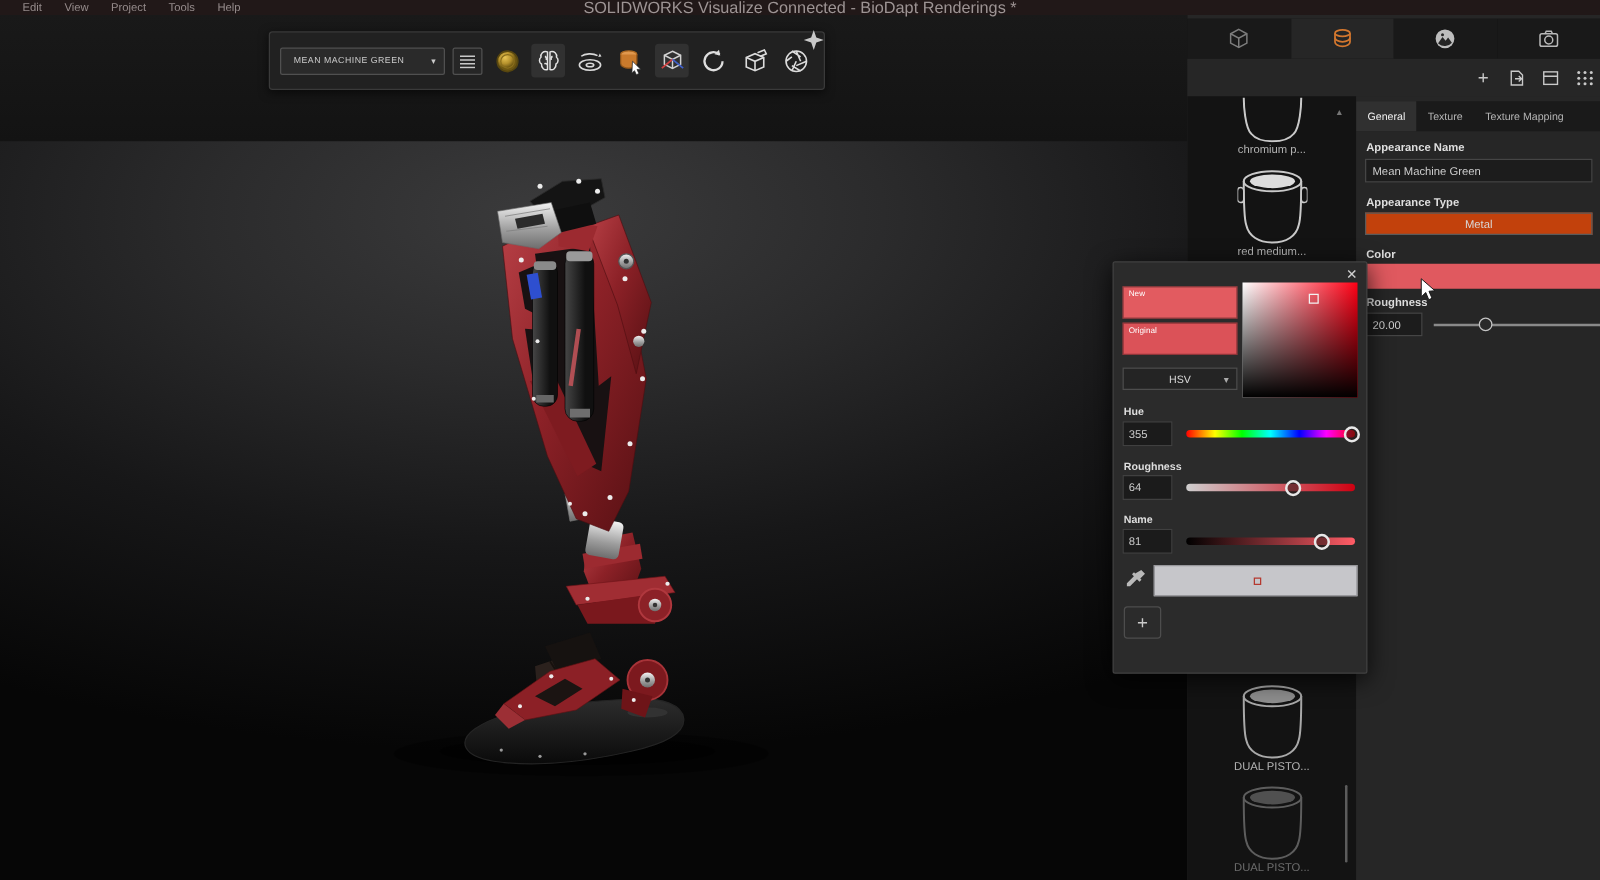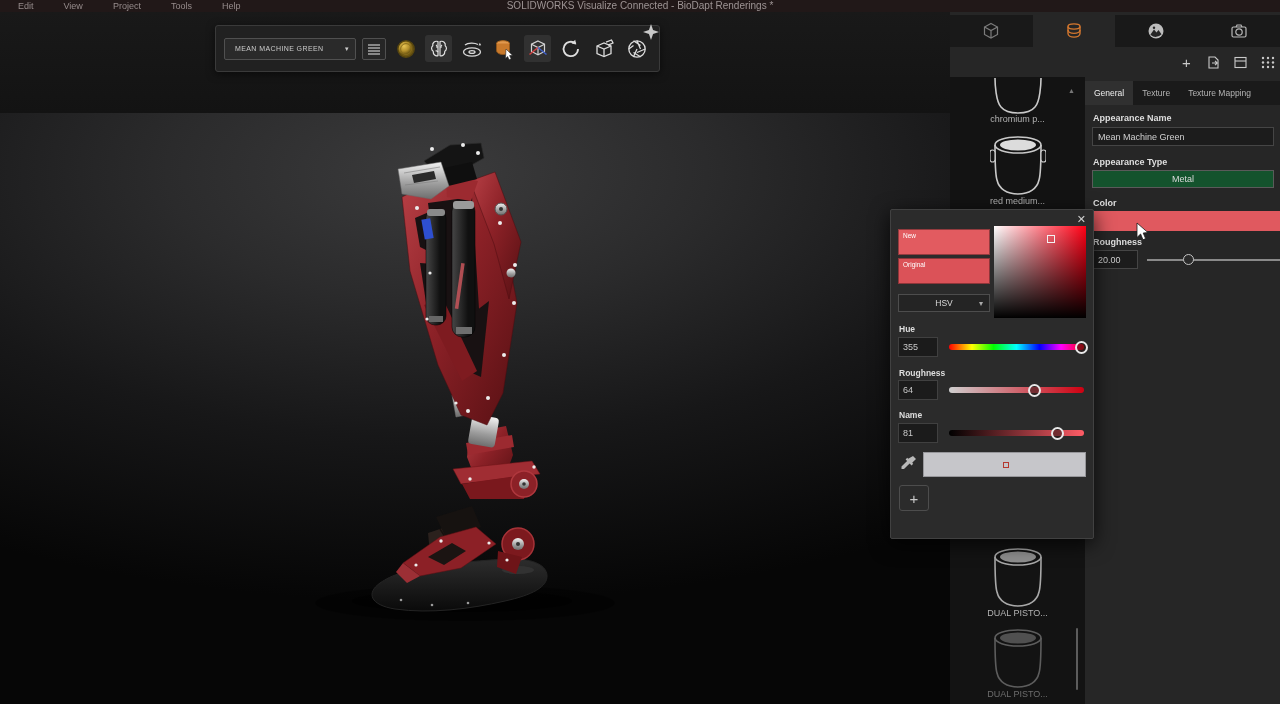--- a/index.html
+++ b/index.html
@@ -11,7 +11,7 @@
   
   .menubar { left:0; top:0; width:1280px; height:12px; background:#211818;
              display:flex; align-items:center; font-size:9px; color:#958b8b; z-index:5; }
-  .menubar span.mi { margin-left:30px; }
+  .menubar span.mi { margin-left:18px; }
   .menubar span.mi:first-child { margin-left:18px; }
   .win-title { position:absolute; left:50%; transform:translateX(-50%); top:0; height:12px;
                line-height:12px; font-size:10px; color:#9d9494; white-space:nowrap; }

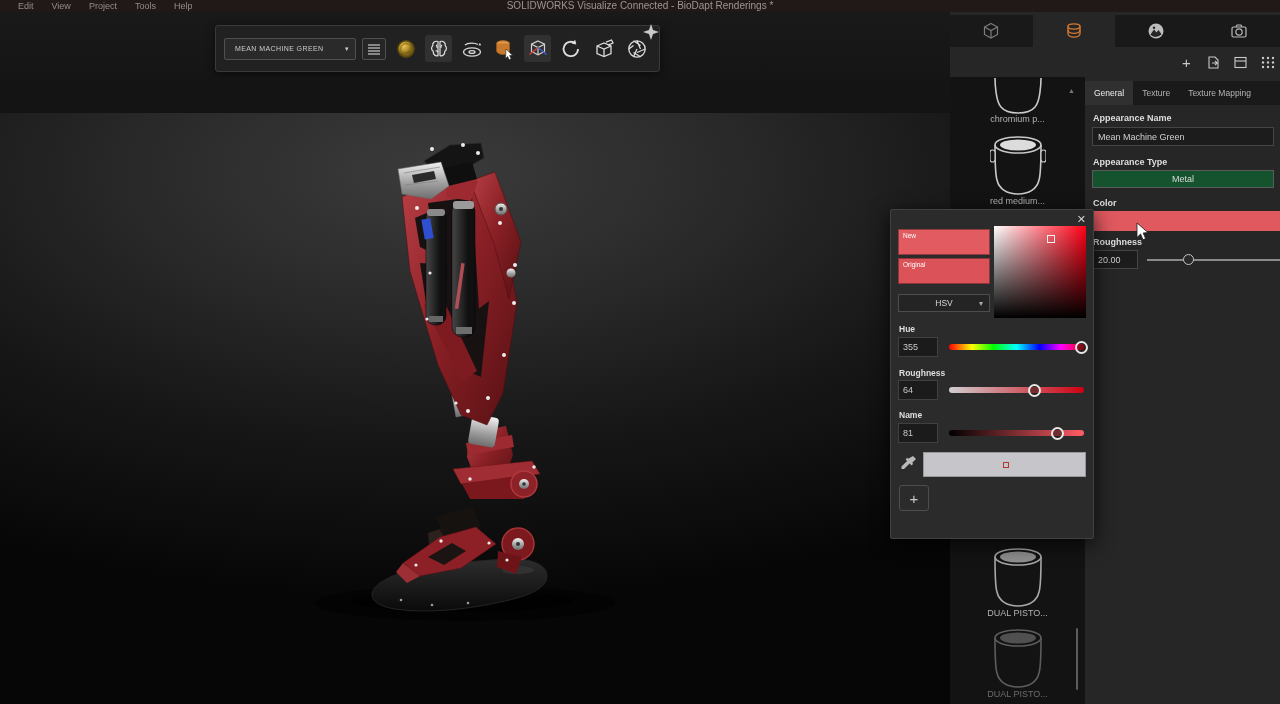--- a/index.html
+++ b/index.html
@@ -14,7 +14,7 @@
   .menubar span.mi { margin-left:18px; }
   .menubar span.mi:first-child { margin-left:18px; }
   .win-title { position:absolute; left:50%; transform:translateX(-50%); top:0; height:12px;
-               line-height:12px; font-size:10px; color:#9d9494; white-space:nowrap; }
+               line-height:12px; font-size:13px; color:#9d9494; white-space:nowrap; }
 
   
   .topzone { left:0; top:12px; width:950px; height:101px; background:linear-gradient(#191919,#131313); }

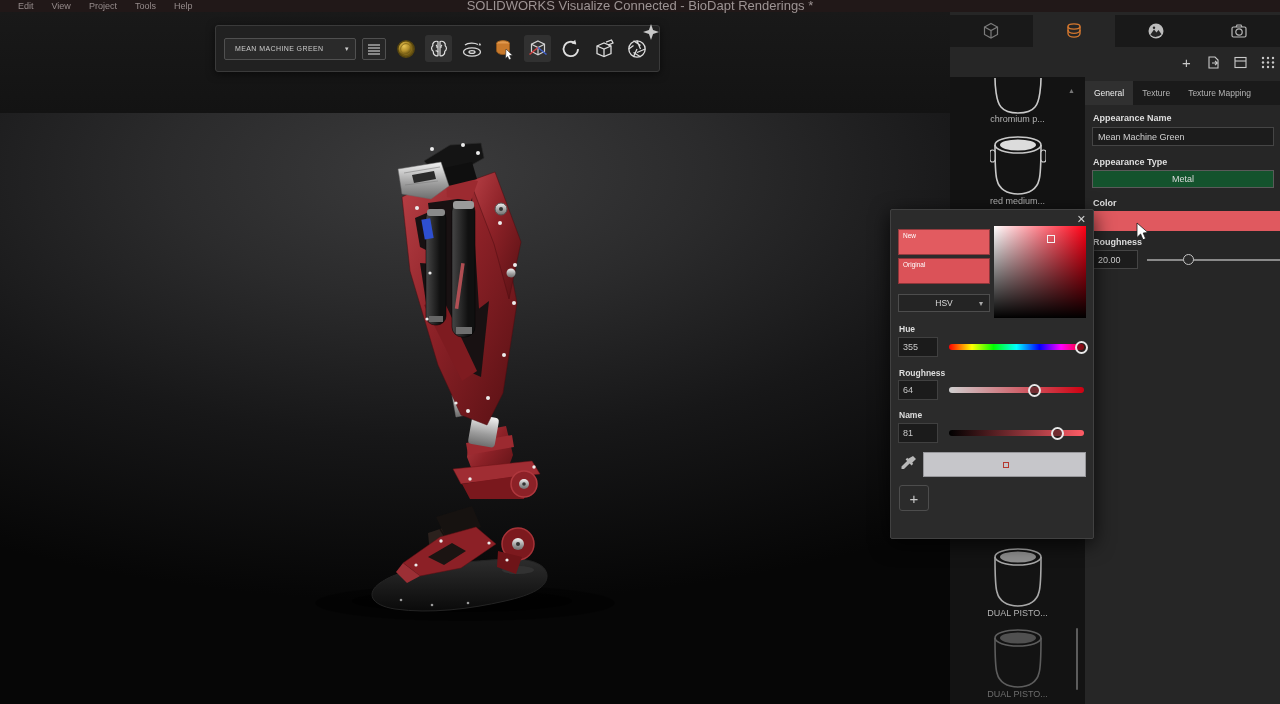--- a/index.html
+++ b/index.html
@@ -56,7 +56,7 @@
   .flabel { position:absolute; font-size:9px; font-weight:bold; color:#dedede; }
   .finput { position:absolute; background:#1c1c1c; border:1px solid #454545; color:#cfcfcf;
             font-size:9px; padding:0 5px; font-family:"Liberation Sans",sans-serif; }
-  .metal-btn { position:absolute; left:7px; top:93px; width:182px; height:18px; background:#14532d;
+  .metal-btn { position:absolute; left:7px; top:93px; width:182px; height:18px; background:#c2410c;
                border:1px solid #5a5a5a; font-size:9px; color:#d9d9d9; display:flex;
                align-items:center; justify-content:center; }
   .color-bar { position:absolute; left:5px; top:134px; width:190px; height:20px; }

